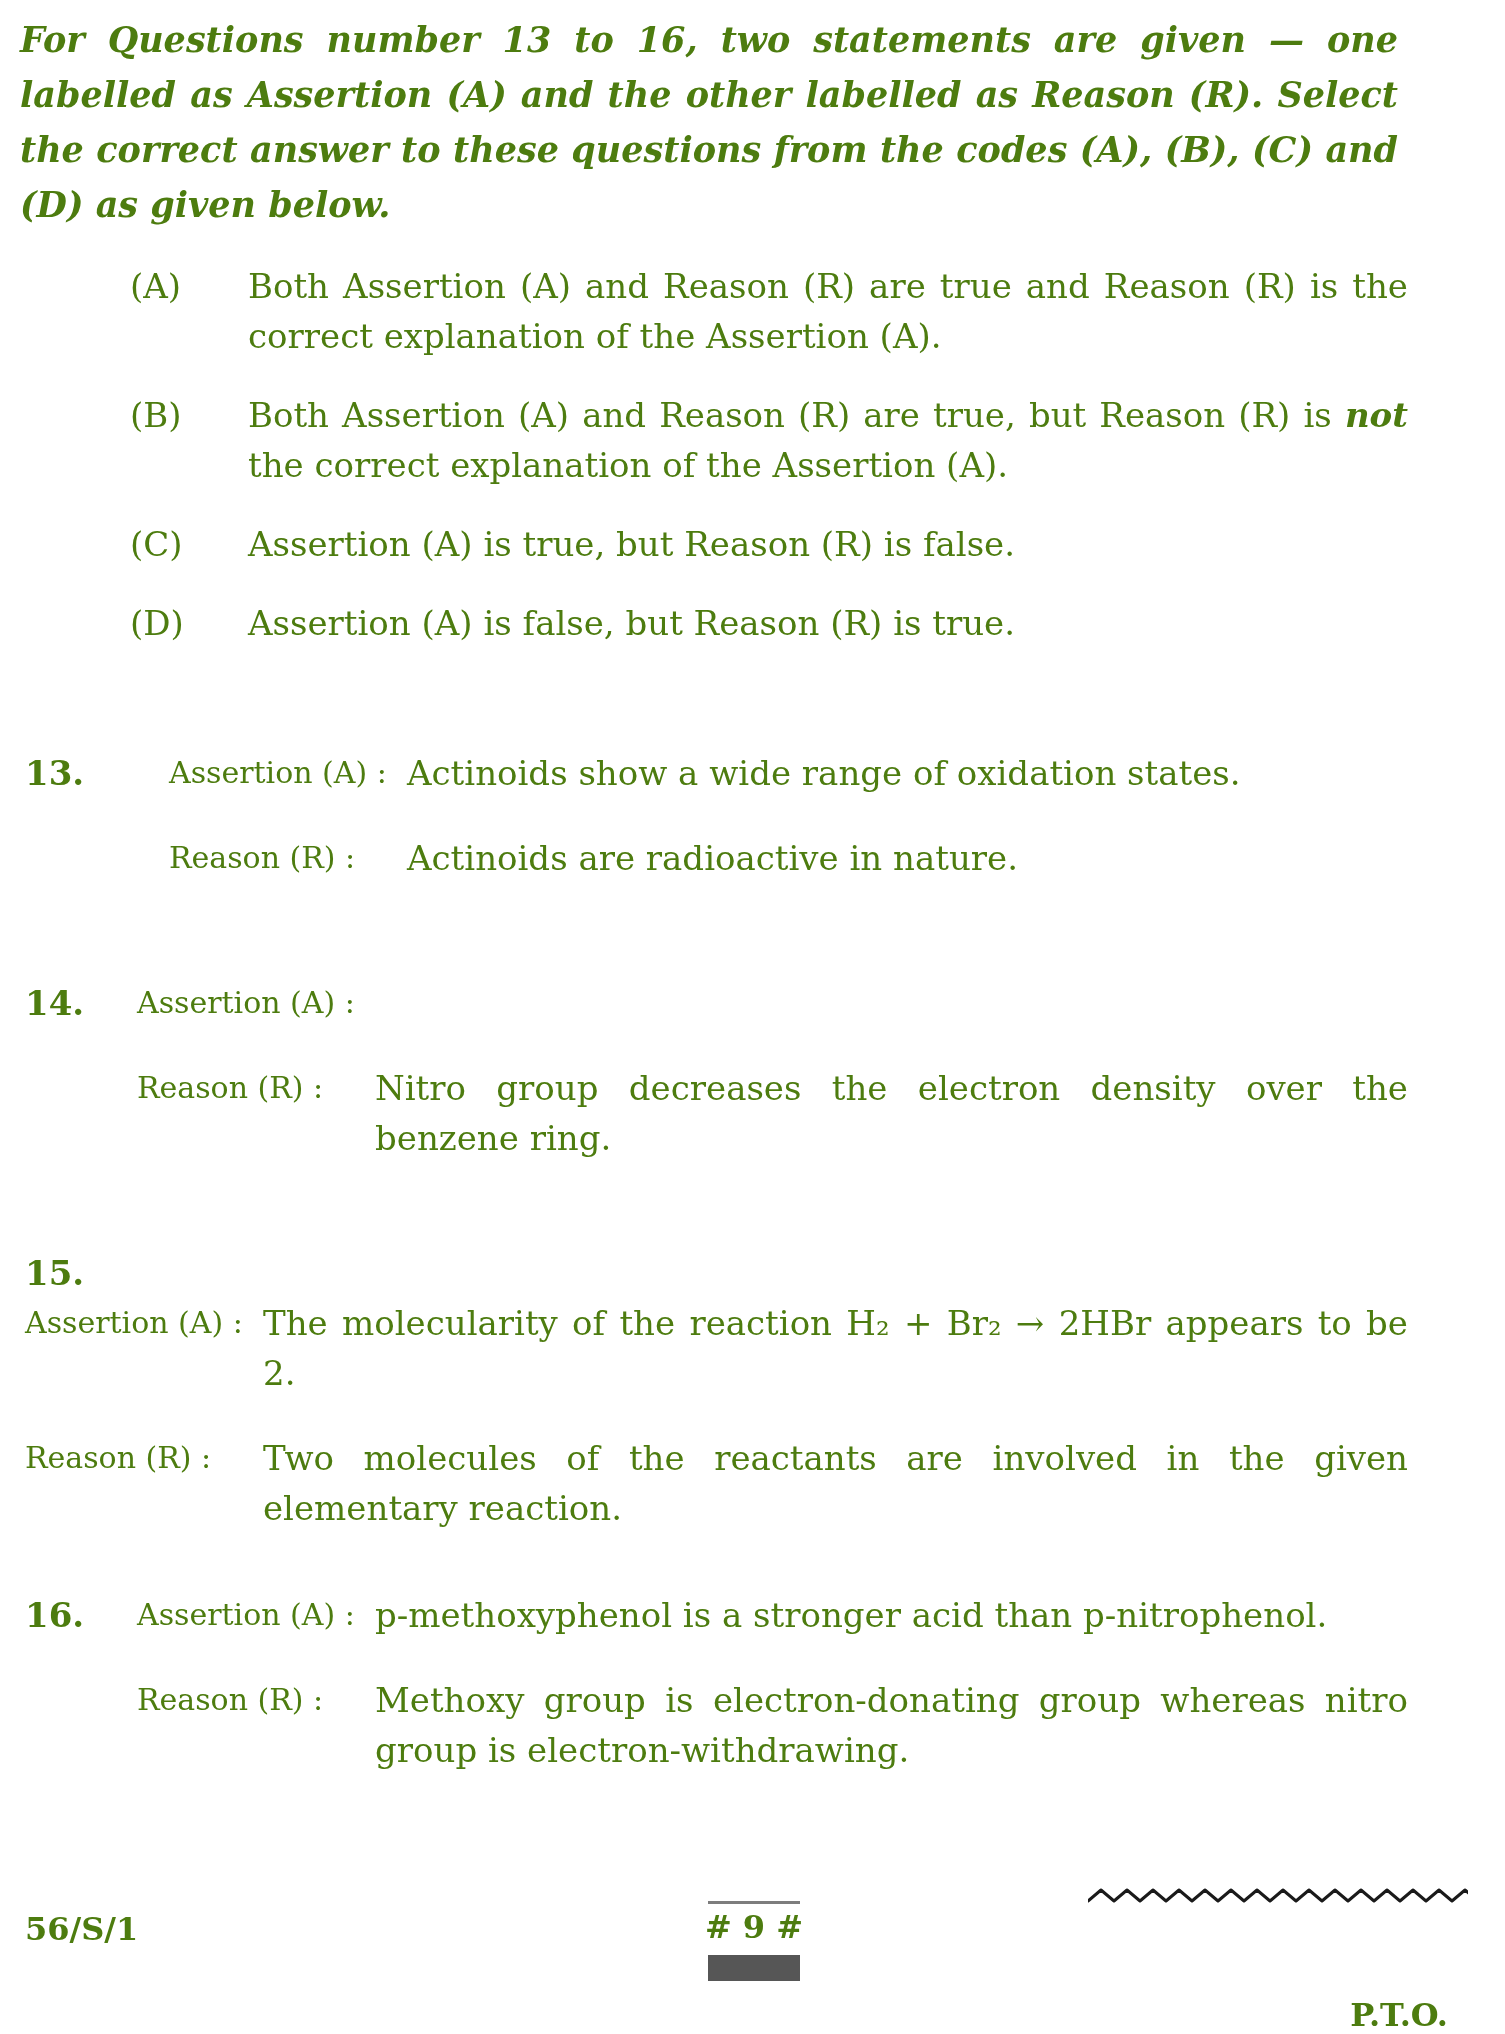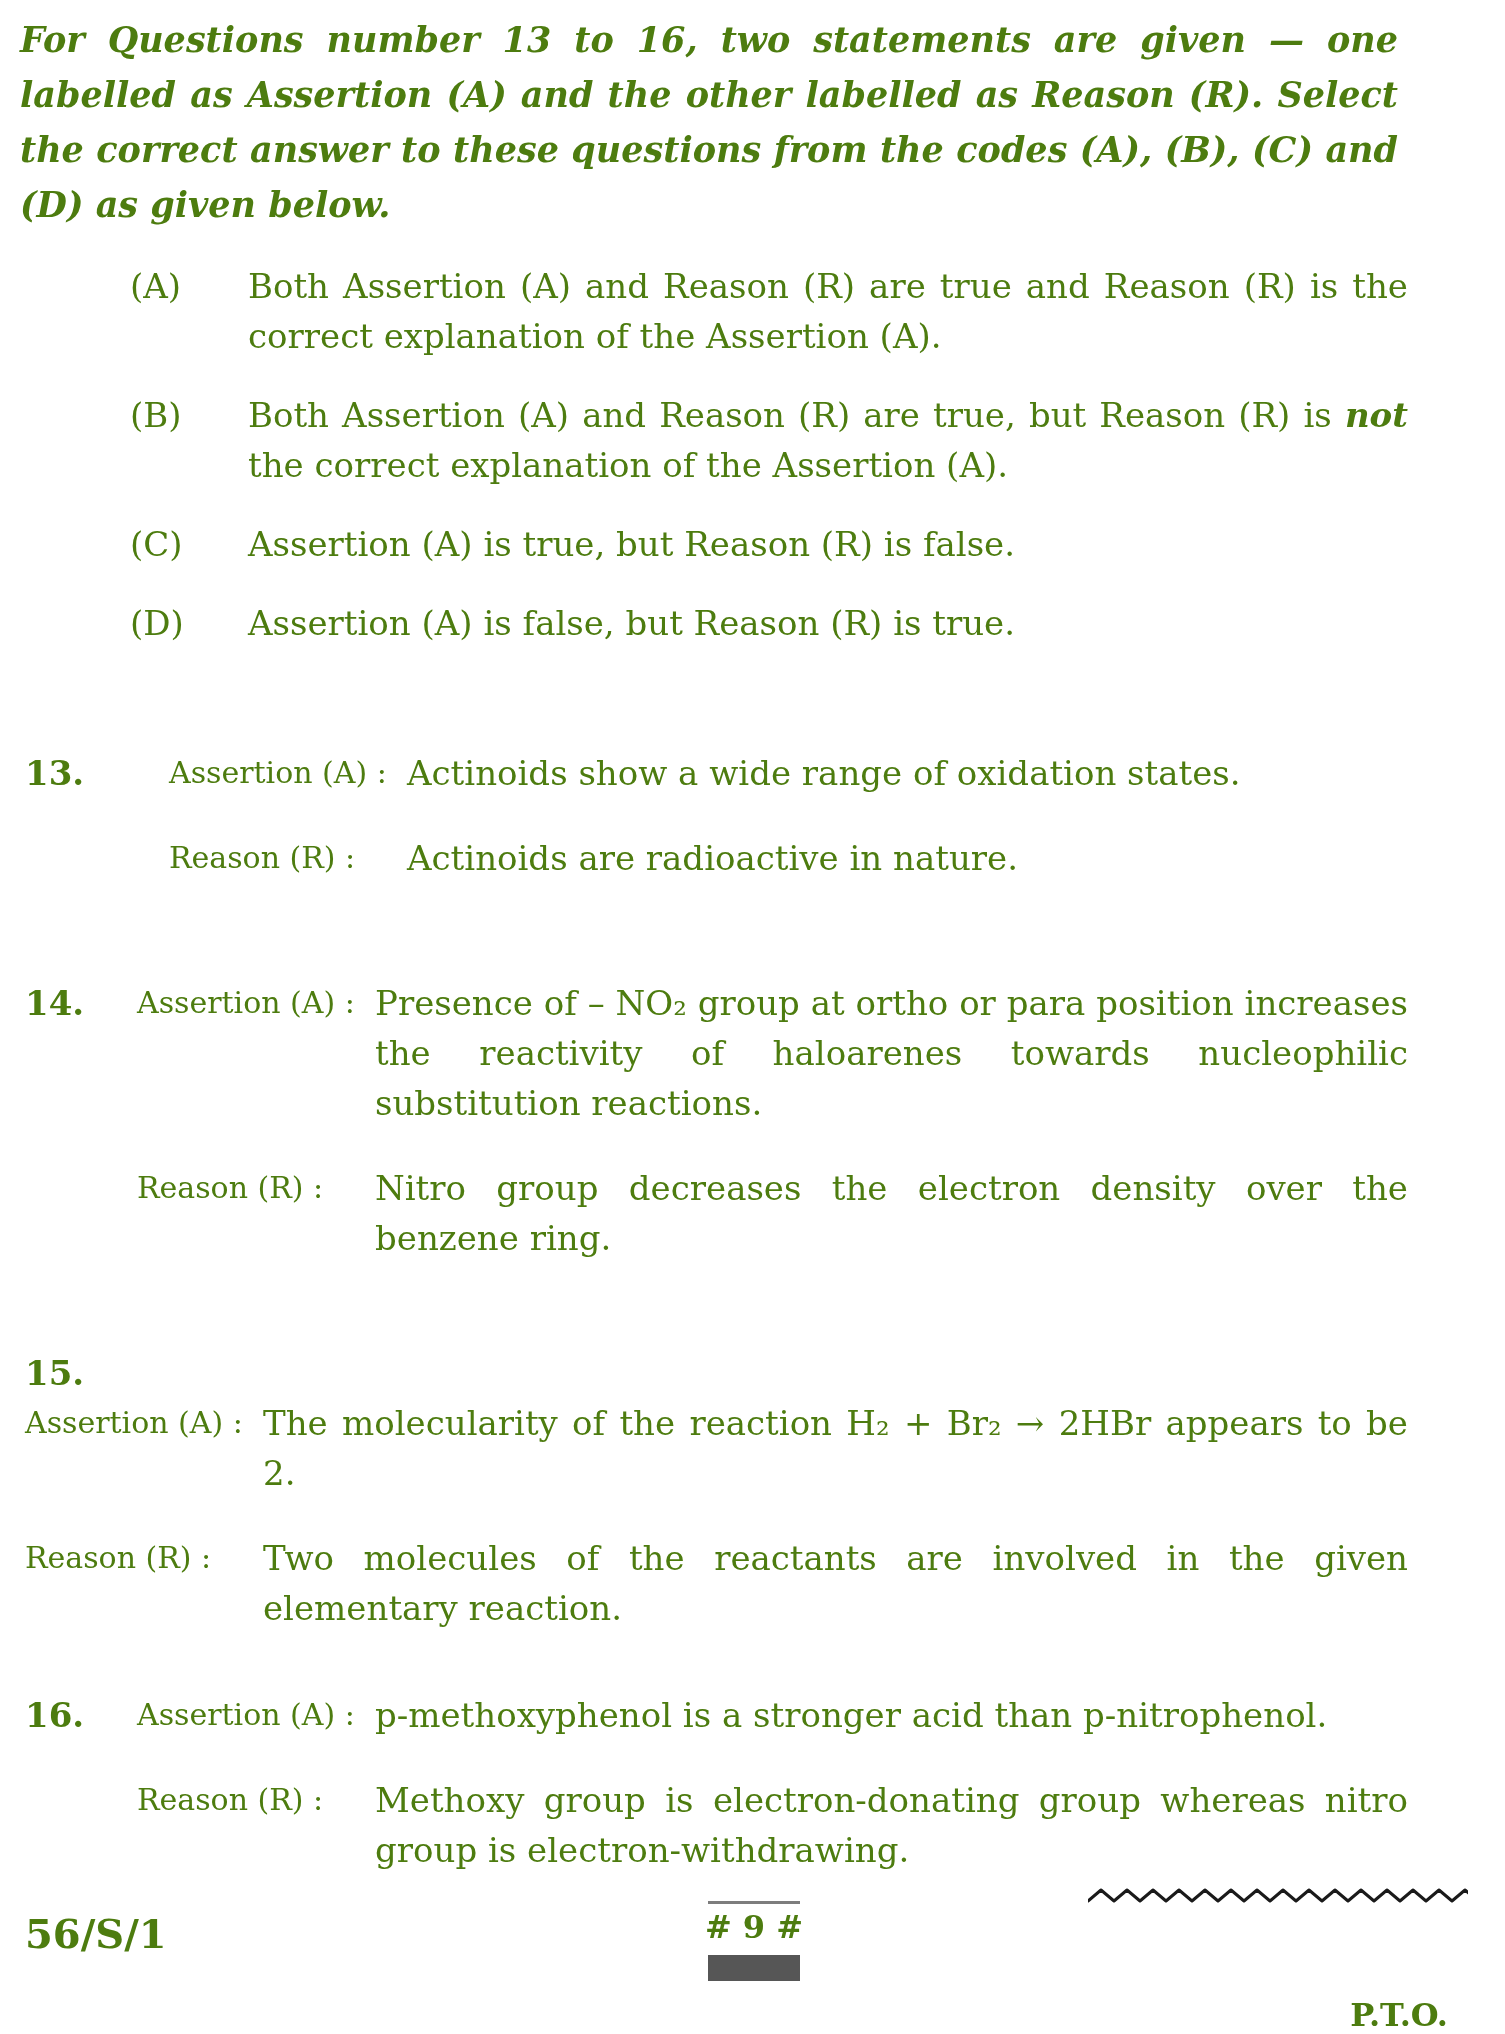--- a/index.html
+++ b/index.html
@@ -170,7 +170,6 @@
     <div class="qbody">
       <div class="qa-row">
         <div class="qa-label">Assertion (A) :</div>
-        <div class="qa-text">Presence of – NO₂ group at ortho or para position increases the reactivity of haloarenes towards nucleophilic substitution reactions.</div>
       </div>
       <div class="qa-row reason">
         <div class="qa-label">Reason (R) :</div>

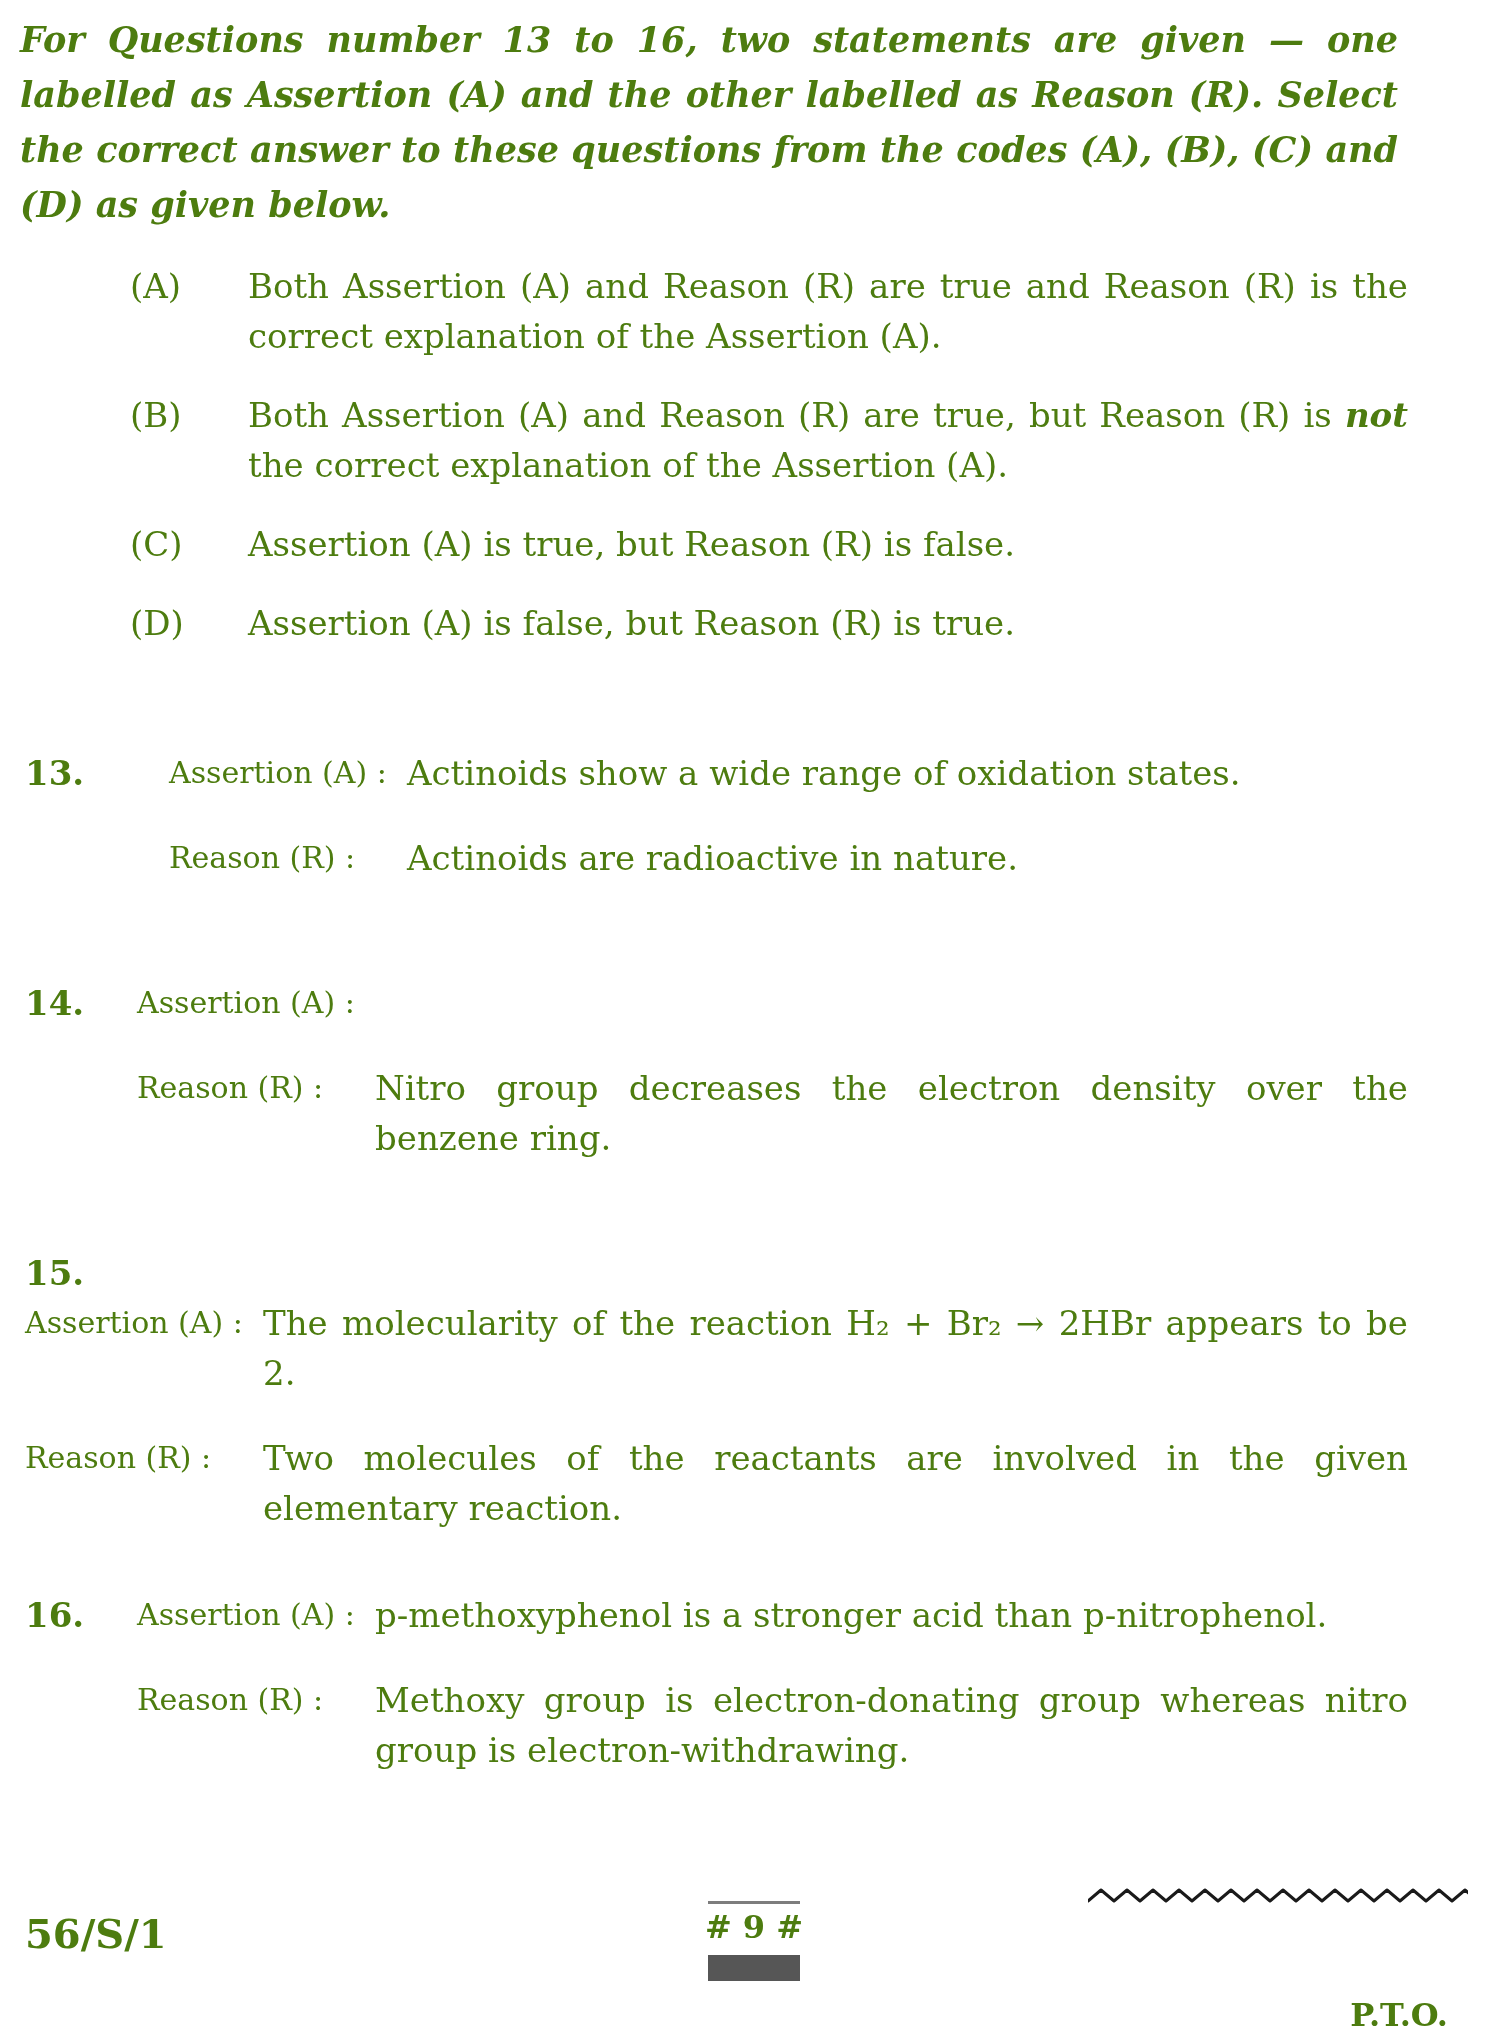--- a/index.html
+++ b/index.html
@@ -83,7 +83,7 @@
     left: 25px;
     top: 1910px;
     font-weight: bold;
-    font-size: 40px;
+    font-size: 32px;
   }
   .sep-line {
     position: absolute;

